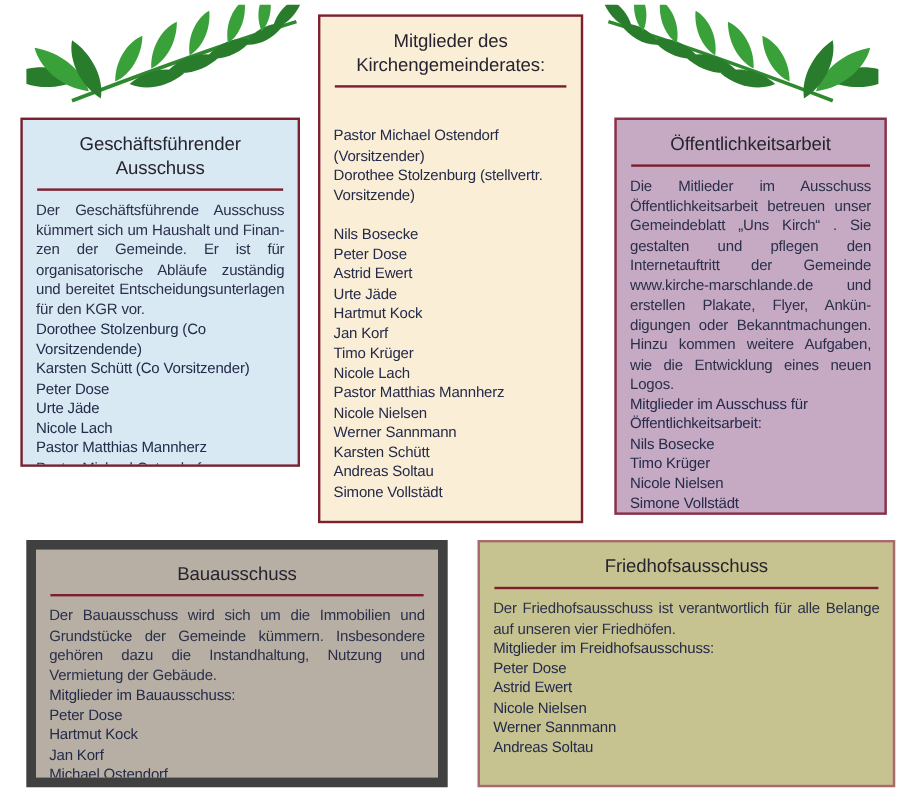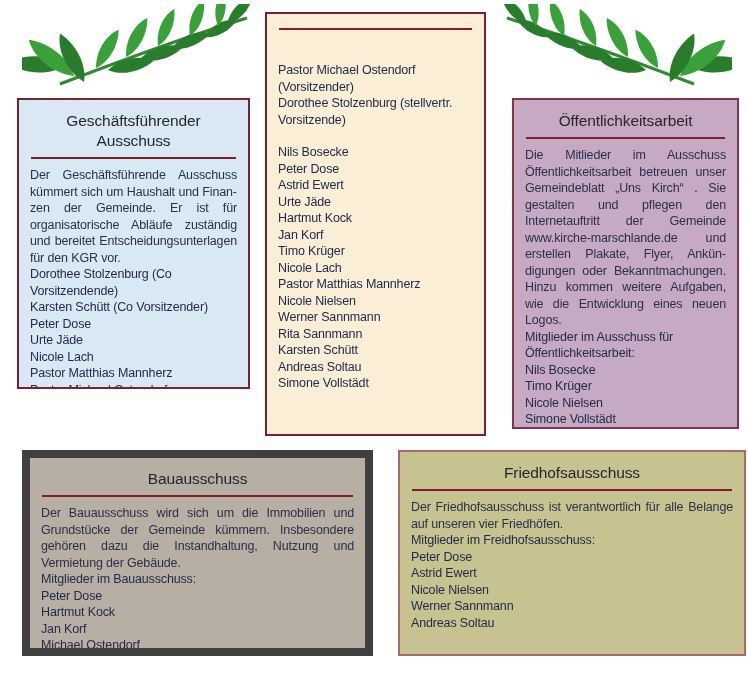--- a/index.html
+++ b/index.html
@@ -93,6 +93,7 @@
   </section>
 
   <section class="box box-kgr">
+    <h2 class="box-title">Mitglieder des Kirchengemeinderates:</h2>
     <div class="title-rule"></div>
     <div class="leaders">
         <p class="member">Pastor Michael Ostendorf (Vorsitzender)</p>

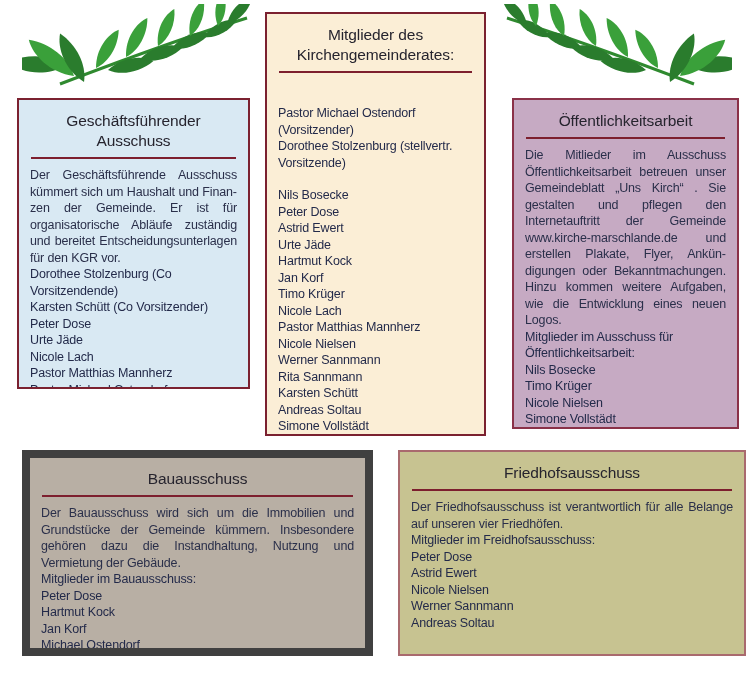--- a/index.html
+++ b/index.html
@@ -111,7 +111,6 @@
         <p class="member">Pastor Matthias Mannherz</p>
         <p class="member">Nicole Nielsen</p>
         <p class="member">Werner Sannmann</p>
-        <p class="member">Rita Sannmann</p>
         <p class="member">Karsten Schütt</p>
         <p class="member">Andreas Soltau</p>
         <p class="member">Simone Vollstädt</p>

